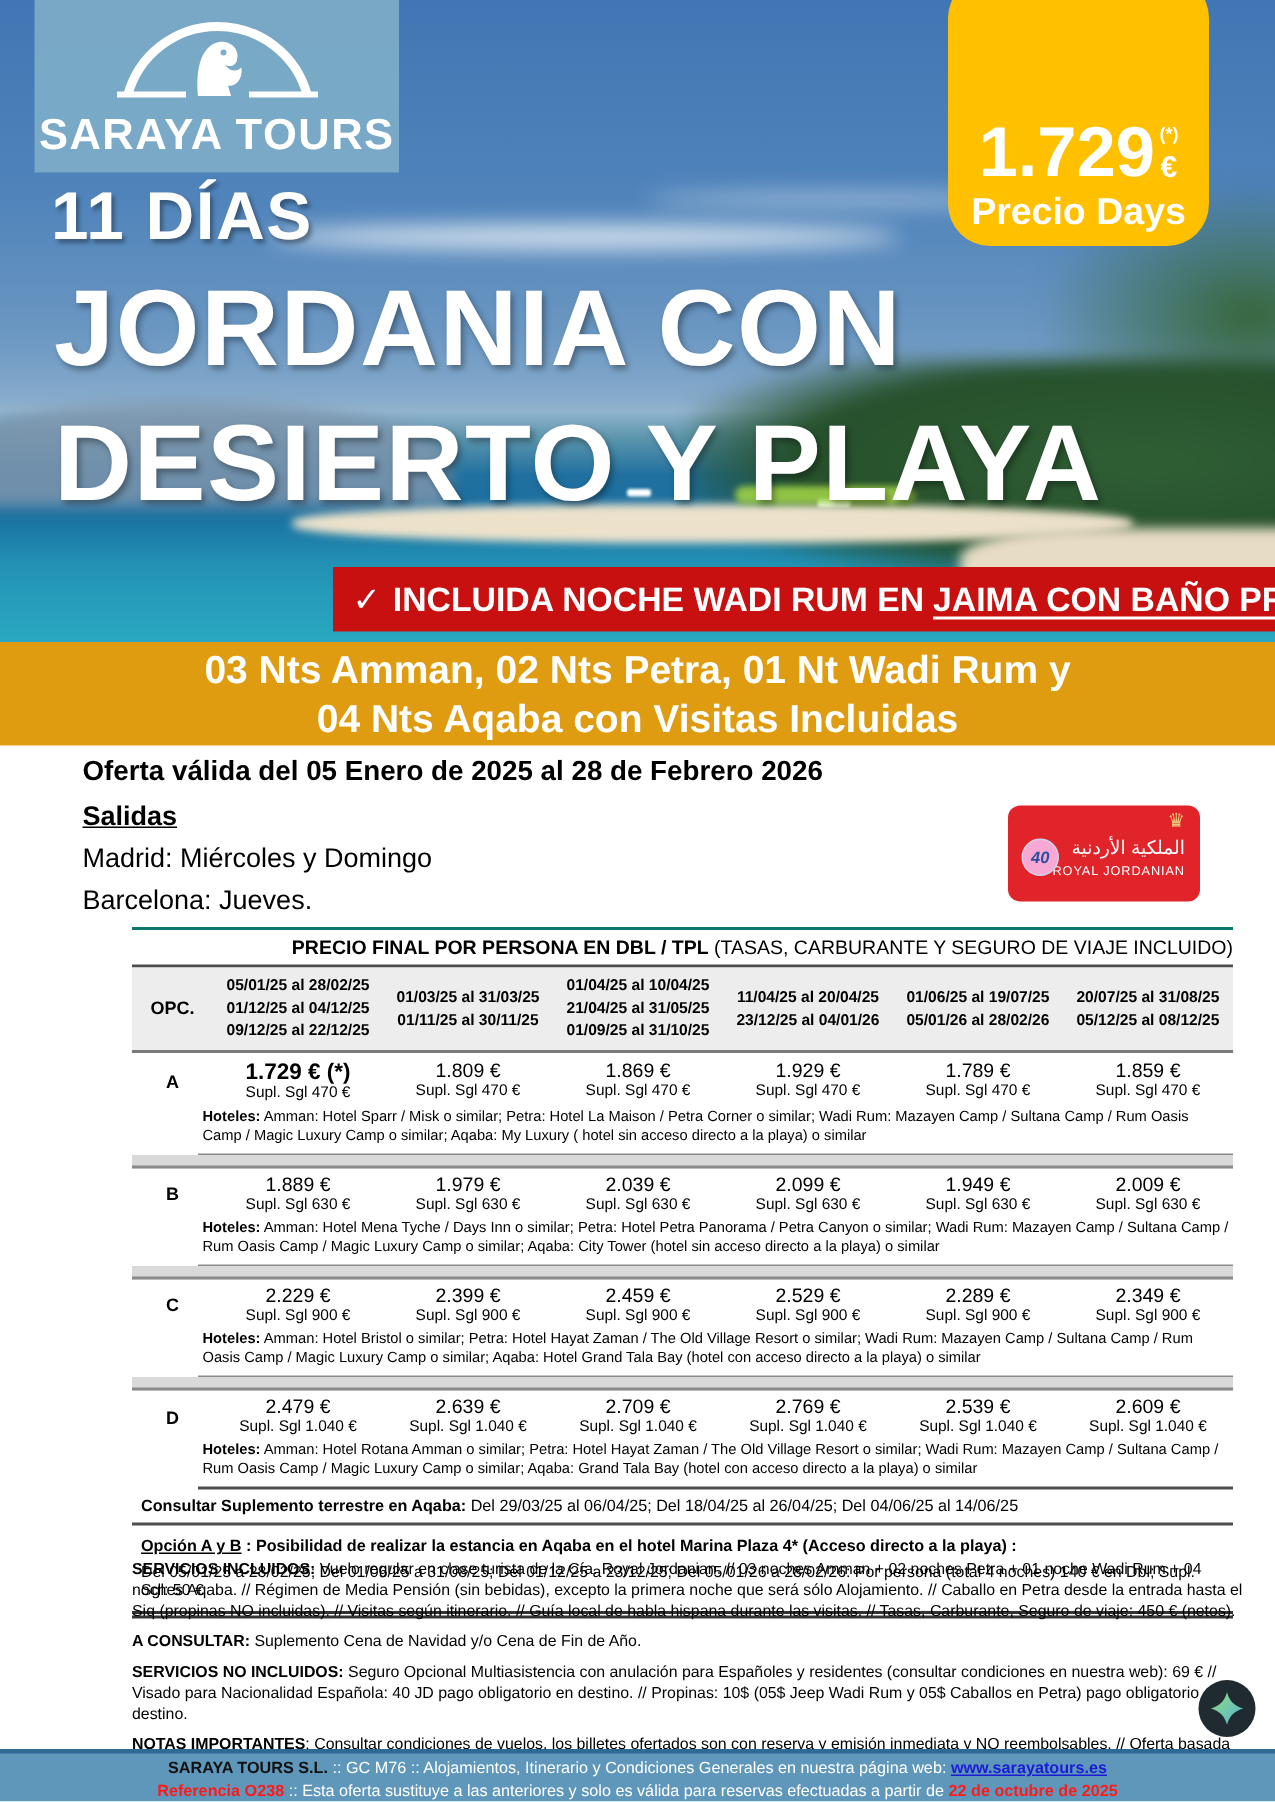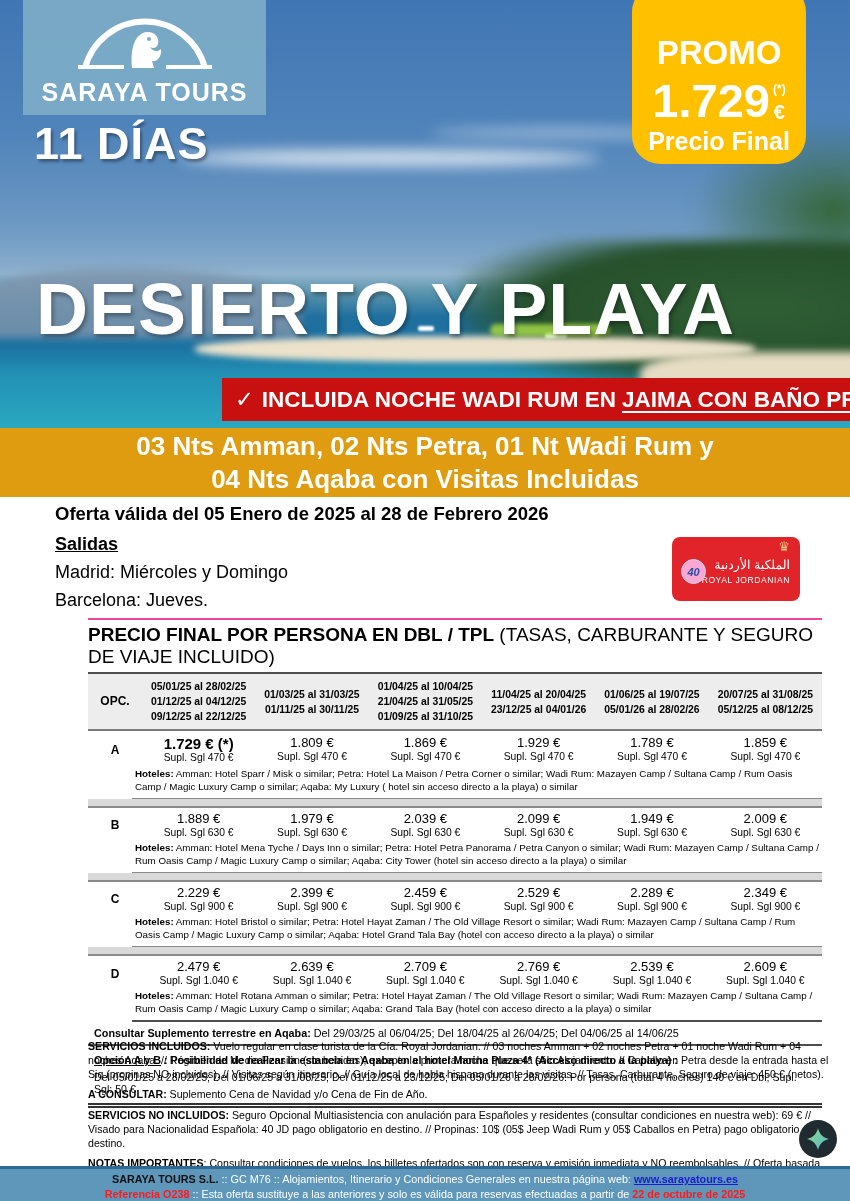--- a/index.html
+++ b/index.html
@@ -134,7 +134,6 @@
   </div>
 
   <div class="promo-box">
-    <div class="promo-label">PROMO</div>
     <div class="promo-price-line">
       <span class="promo-big">1.729</span>
       <span class="promo-cur-col">

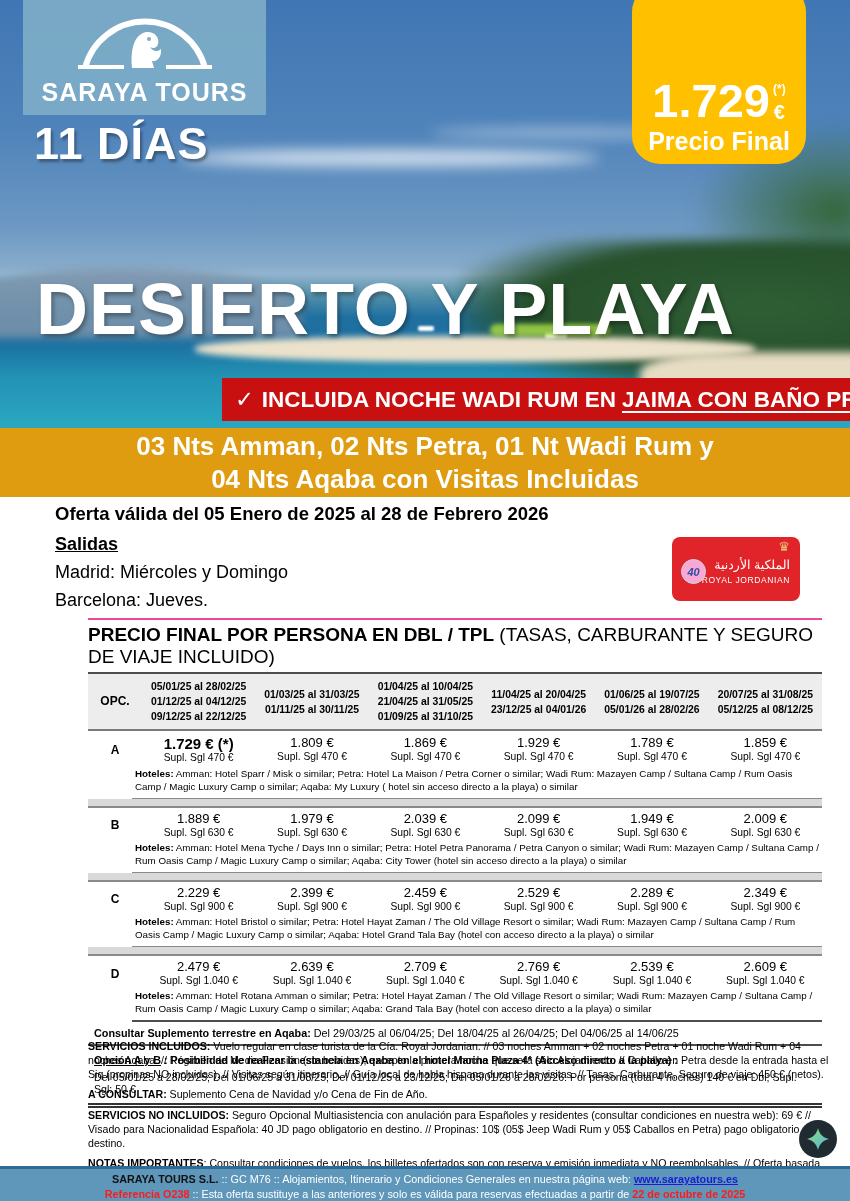--- a/index.html
+++ b/index.html
@@ -25,7 +25,7 @@
   
   .logo-box { position:absolute; left:23px; top:0; width:243px; height:115px; background:rgba(125,173,199,.92);
     display:flex; flex-direction:column; align-items:center; justify-content:flex-end; padding-bottom:8px; }
-  .logo-name { color:#fff; font-size:25px; font-weight:bold; letter-spacing:1px; white-space:nowrap; }
+  .logo-name { color:#fff; font-size:29px; font-weight:bold; letter-spacing:1px; white-space:nowrap; }
   .logo-mark { width:150px; height:62px; }
 
   

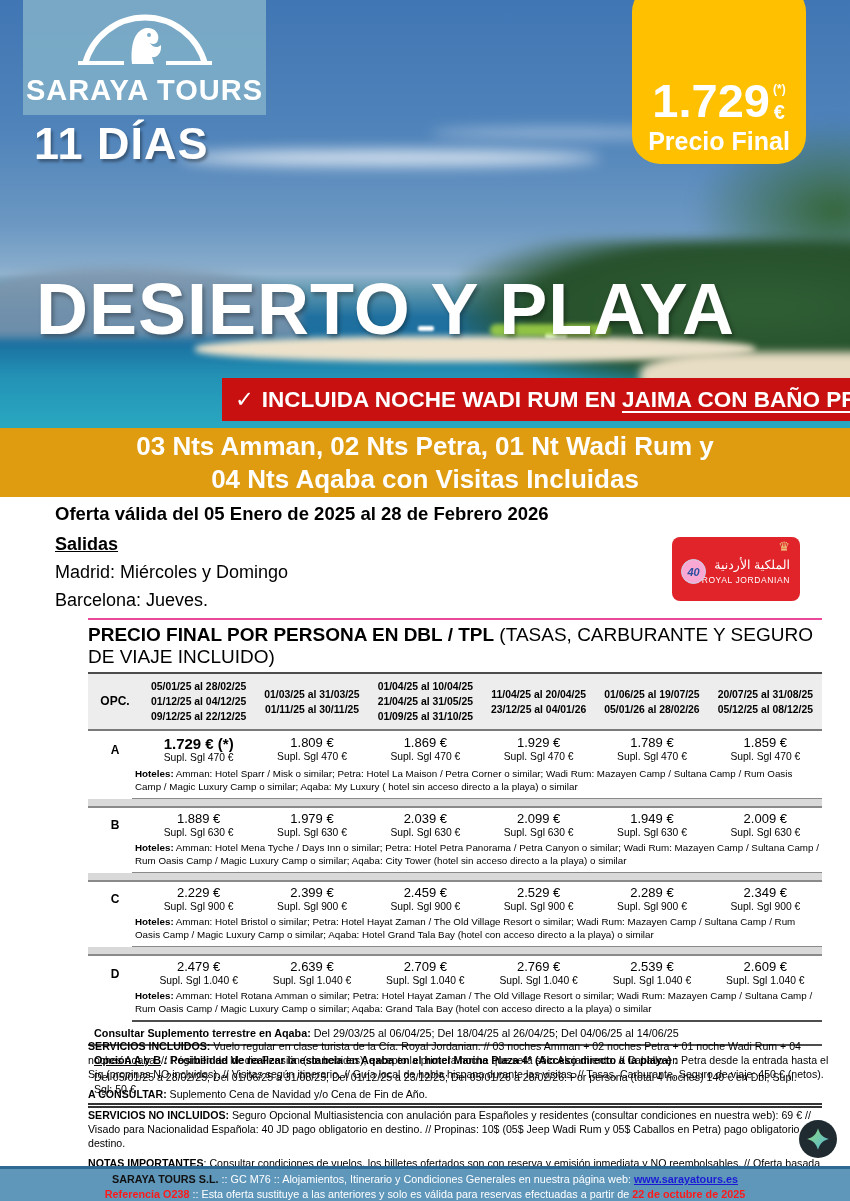--- a/index.html
+++ b/index.html
@@ -141,7 +141,7 @@
         <span class="promo-eur">€</span>
       </span>
     </div>
-    <div class="promo-sub">Precio Final</div>
+    <div class="promo-sub">Precio Days</div>
   </div>
 
   <div class="days">11 DÍAS</div>

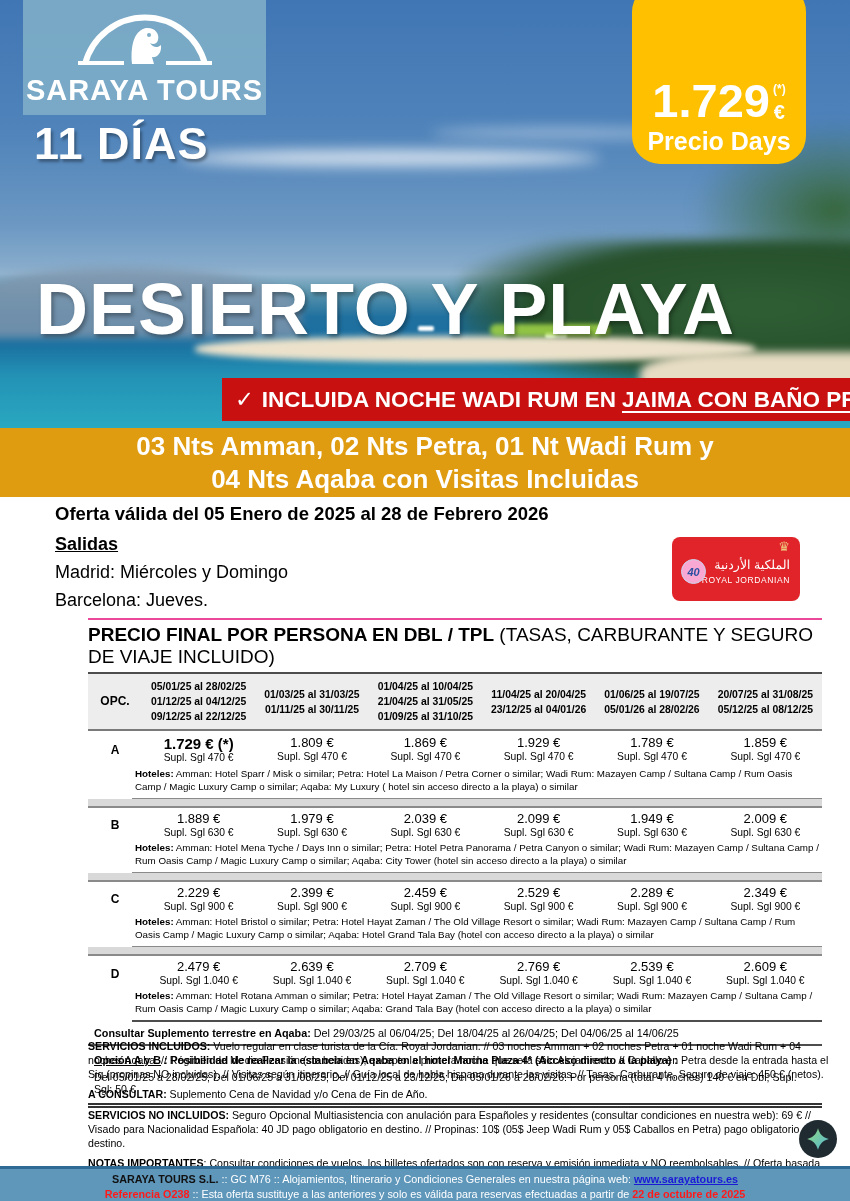--- a/index.html
+++ b/index.html
@@ -145,6 +145,7 @@
   </div>
 
   <div class="days">11 DÍAS</div>
+  <div class="title1">JORDANIA CON</div>
   <div class="title2">DESIERTO Y PLAYA</div>
 
   <div class="red-banner">

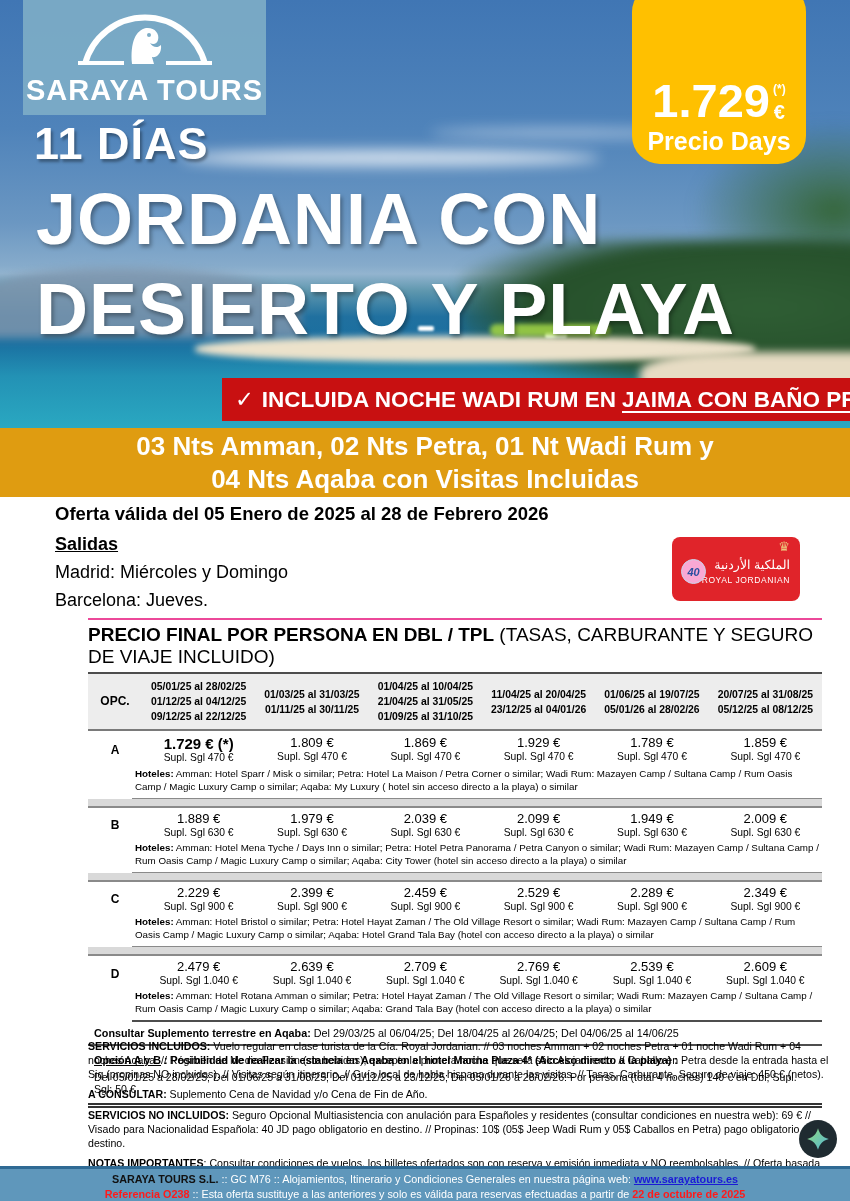--- a/index.html
+++ b/index.html
@@ -67,7 +67,7 @@
 
   
   .table { position:absolute; left:88px; top:618px; width:734px; font-size:11px; color:#000; }
-  .t-headbar { border-top:2px solid #ec4899; border-bottom:2px solid #4d4d4d; text-align:left; padding:4px 0; font-size:19px; }
+  .t-headbar { border-top:2px solid #0f766e; border-bottom:2px solid #4d4d4d; text-align:right; padding:4px 0; font-size:13px; }
   .t-headbar .b { font-weight:bold; }
   .t-row { display:flex; align-items:center; }
   .t-dates { background:#EDEDED; border-bottom:2px solid #7a7a7a; padding:5px 0; font-weight:bold; font-size:10.4px; line-height:1.45; }

